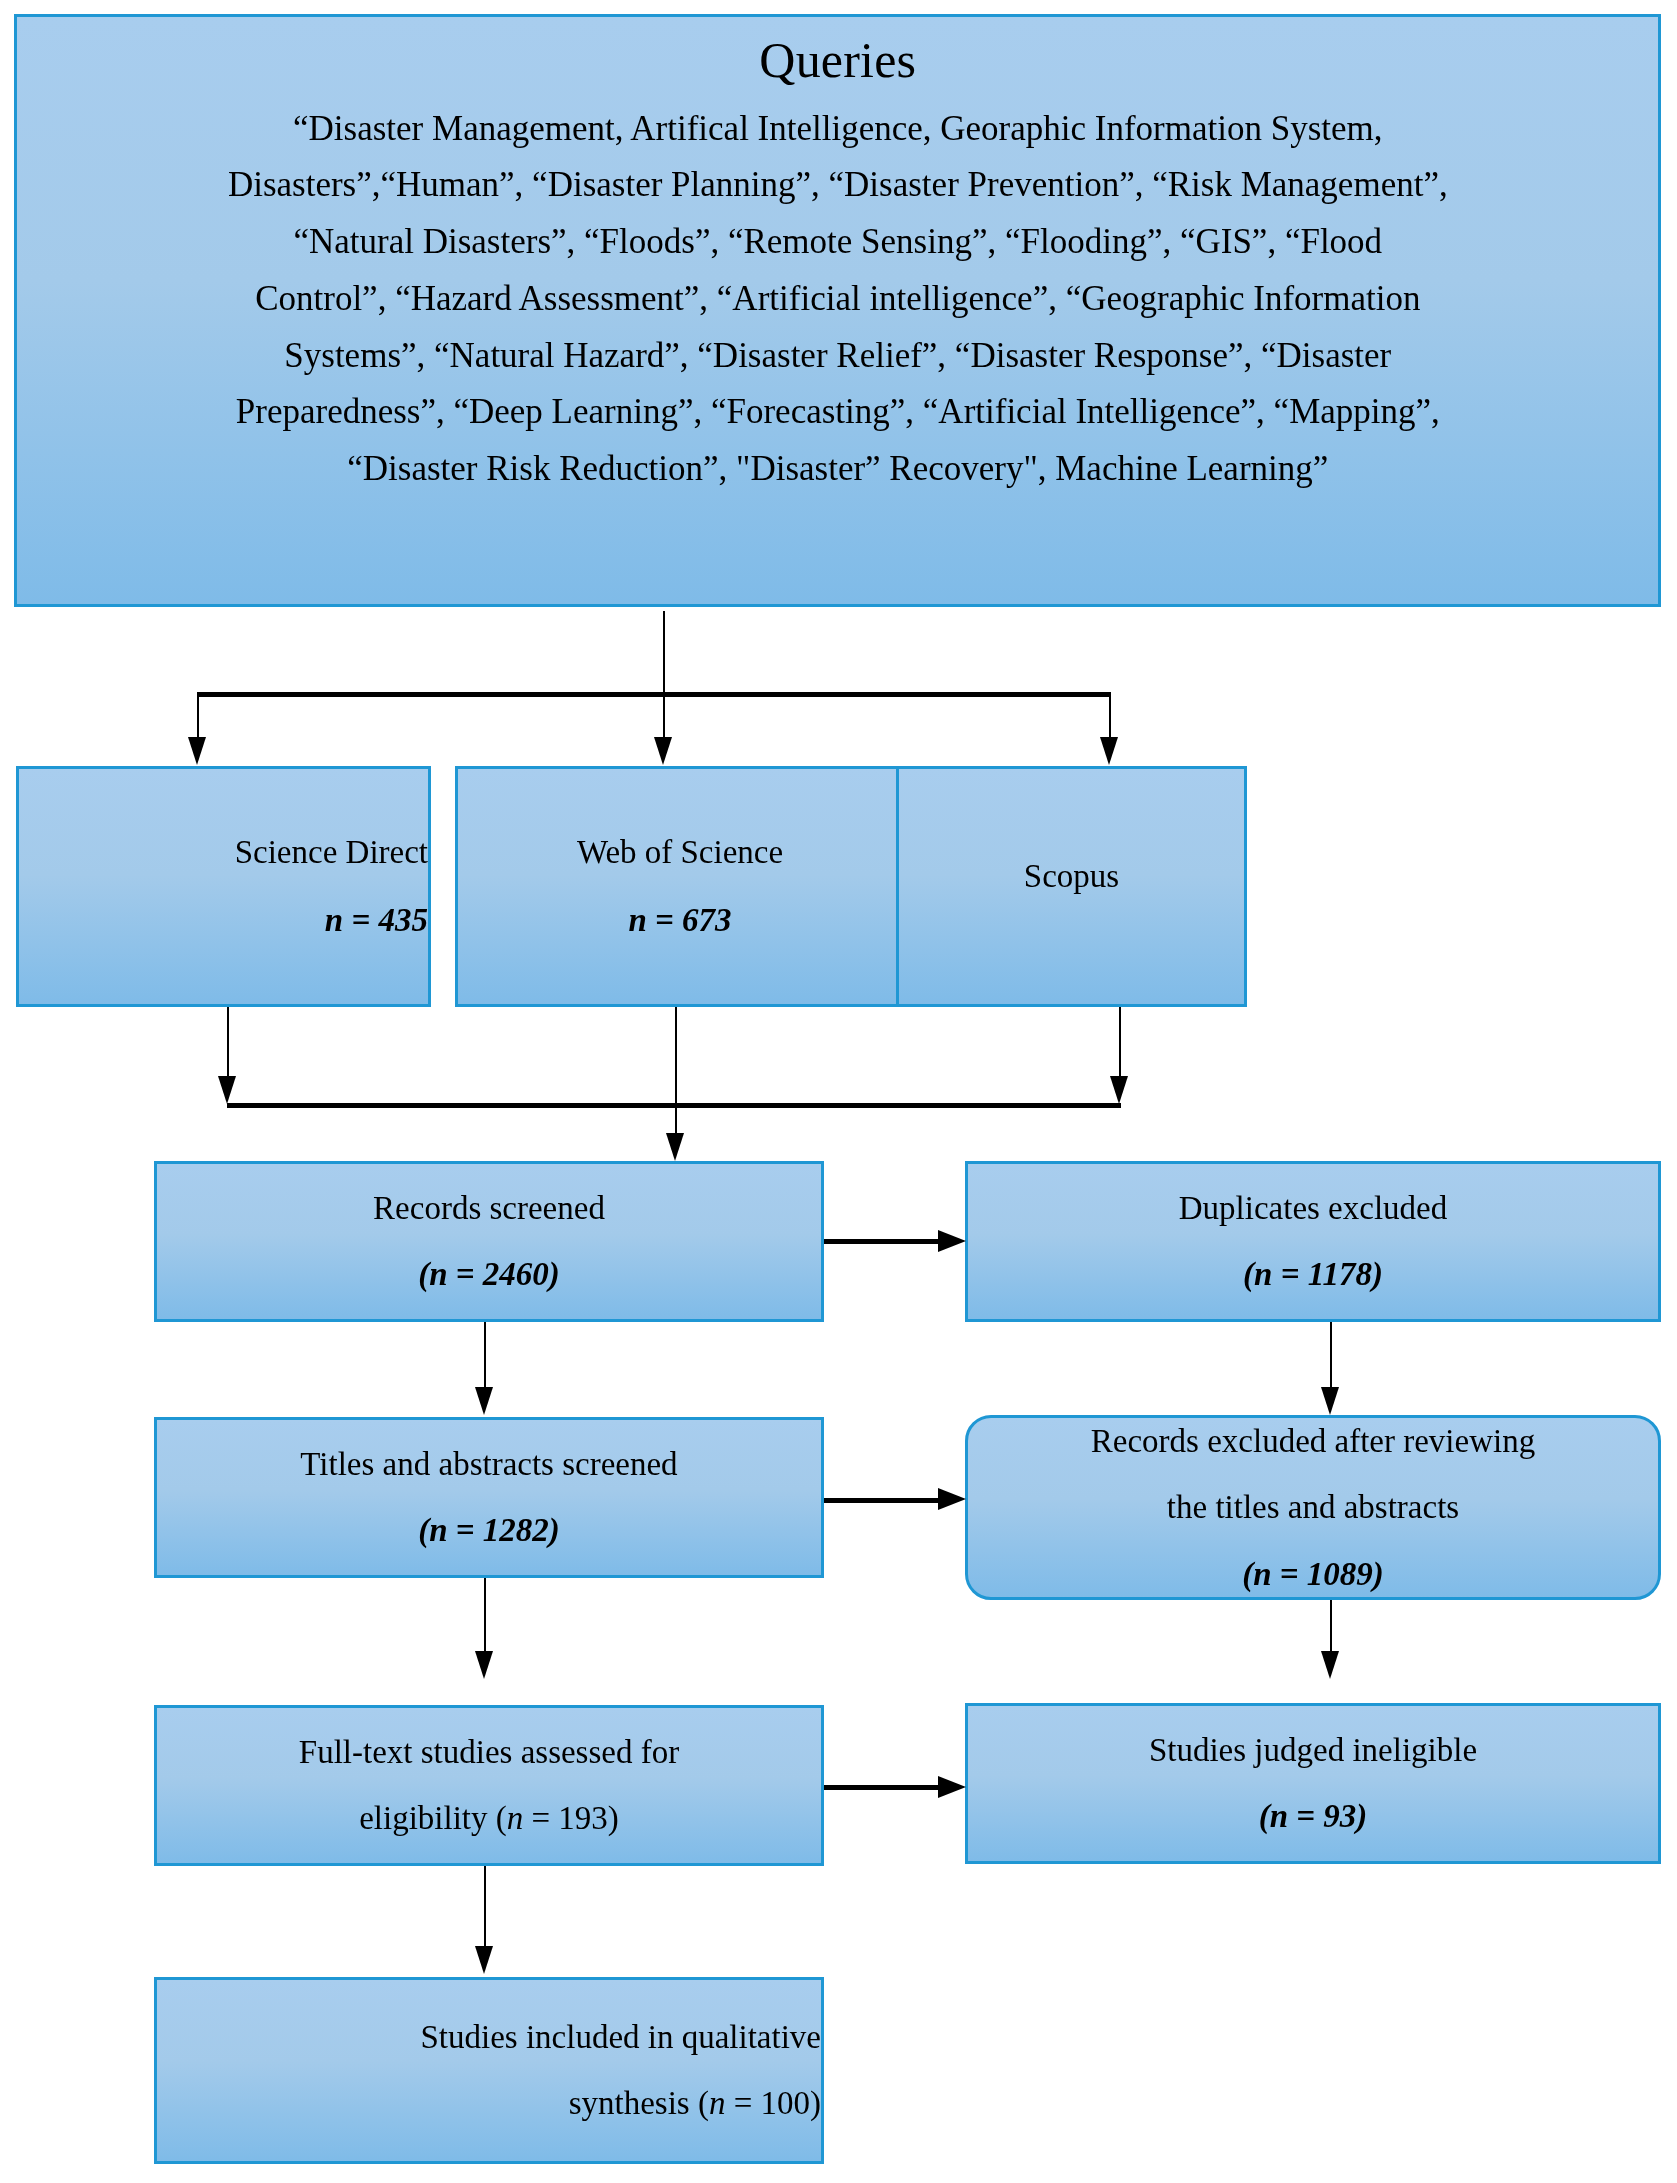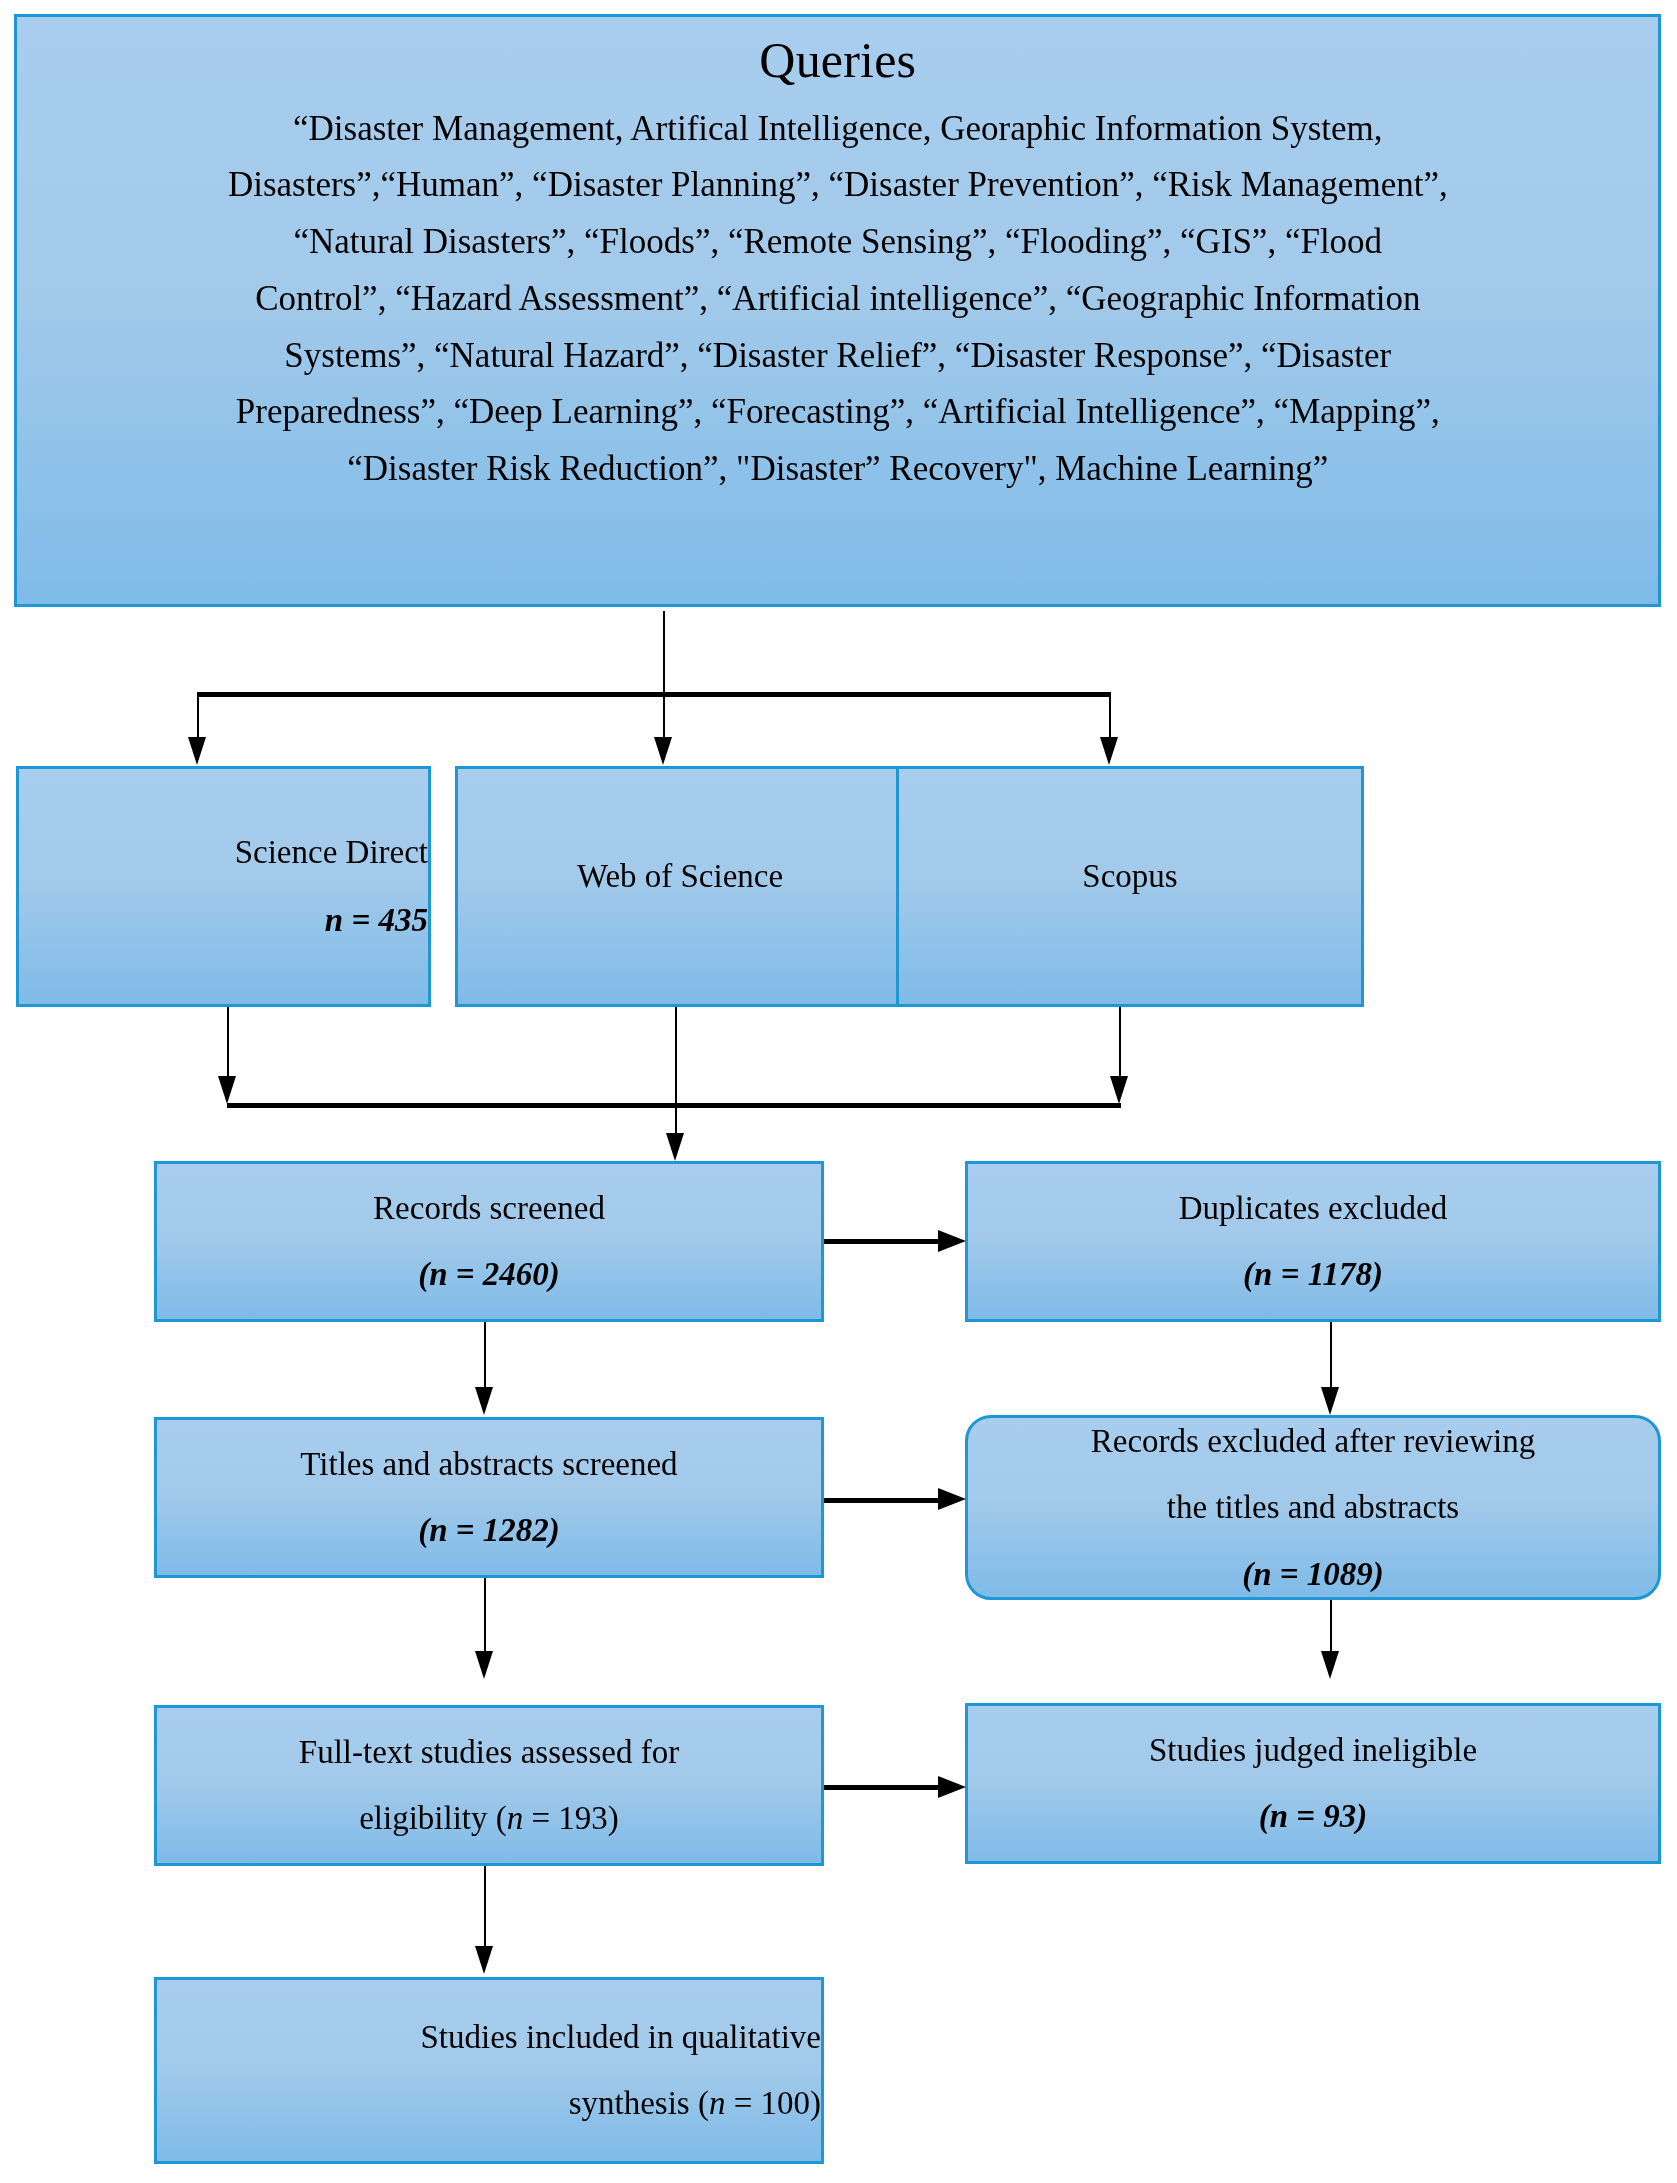--- a/index.html
+++ b/index.html
@@ -66,7 +66,7 @@
   }
   #src-sciencedirect { left: 16px;   width: 415px; text-align: right; }
   #src-wos          { left: 455px; width: 450px; text-align: center; }
-  #src-scopus       { left: 896px; width: 468px; gap: 8px; }
+  #src-scopus       { left: 896px; width: 351px; gap: 8px; }
   .src-box .ln:first-child { margin-bottom: 20.5px; }
 
   

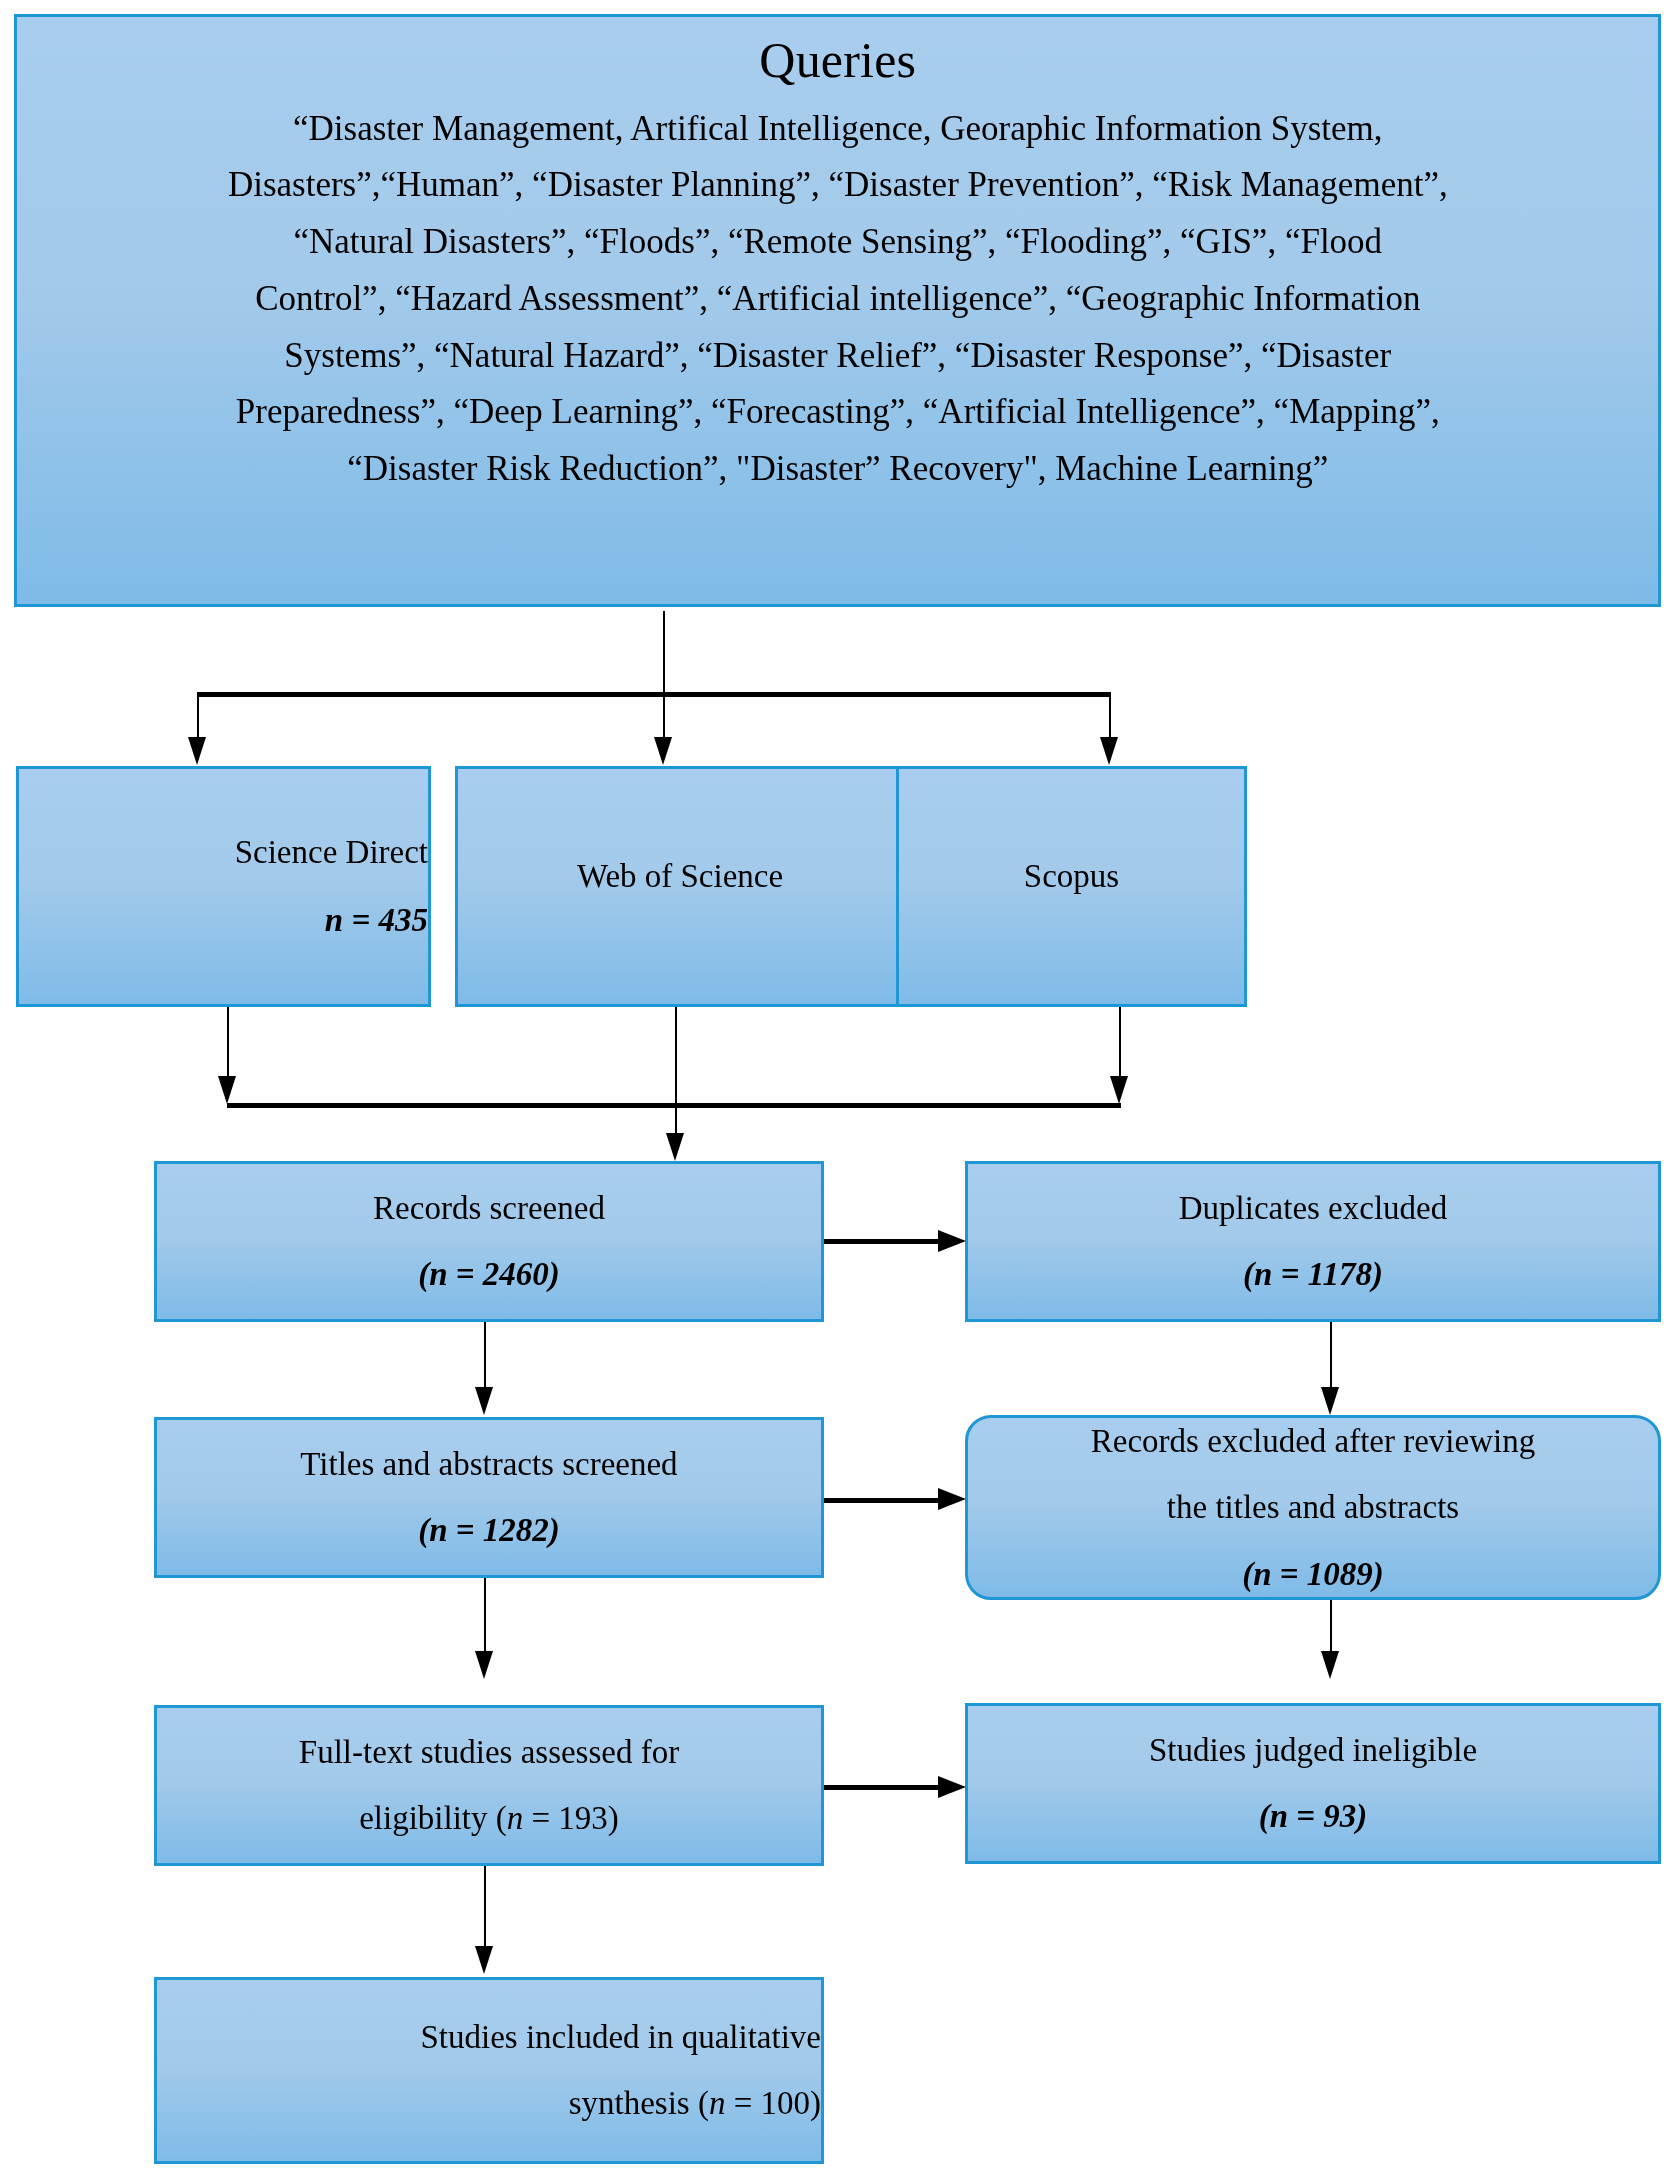--- a/index.html
+++ b/index.html
@@ -160,6 +160,7 @@
   </div>
   <div class="fbox src-box" id="src-wos">
     <span class="ln">Web of Science</span>
+    <span class="ln it"><i>n</i> = 673</span>
   </div>
   <div class="fbox src-box" id="src-scopus">
     <span class="ln">Scopus</span>

